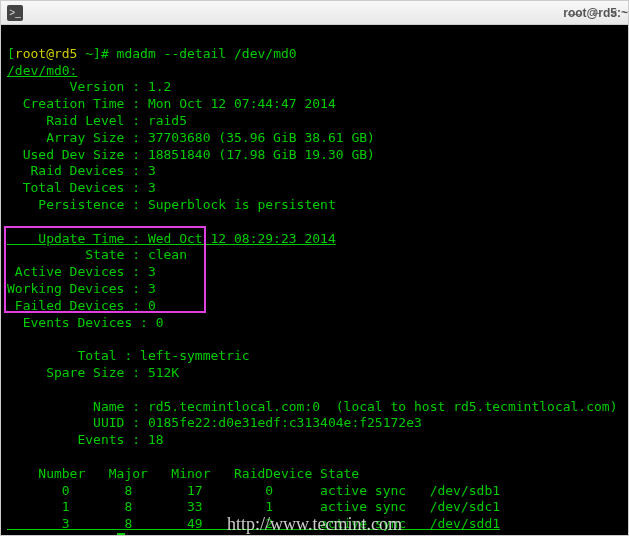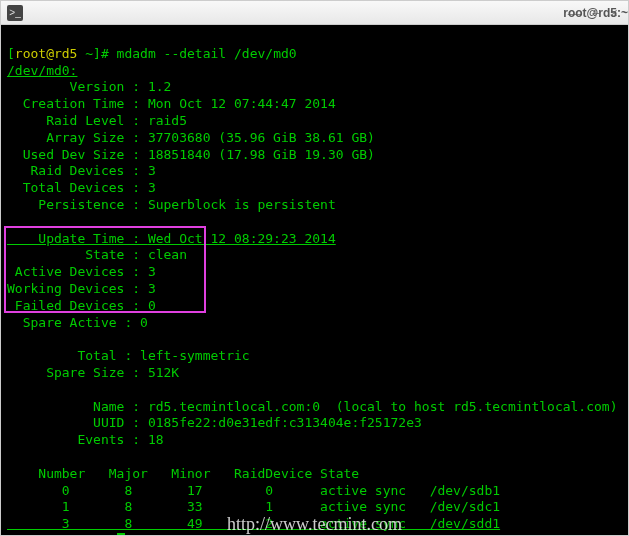--- a/index.html
+++ b/index.html
@@ -127,7 +127,7 @@
 <span><span> Active Devices : </span><span>3</span></span>
 <span><span>Working Devices : </span><span>3</span></span>
 <span><span> Failed Devices : </span><span>0</span></span>
-<span><span>  Spare Active : </span><span>0</span></span>
+<span><span>  Events Devices : </span><span>0</span></span>
 
 <span><span>         Total : </span><span>left-symmetric</span></span>
 <span><span>     Spare Size : </span><span>512K</span></span>

